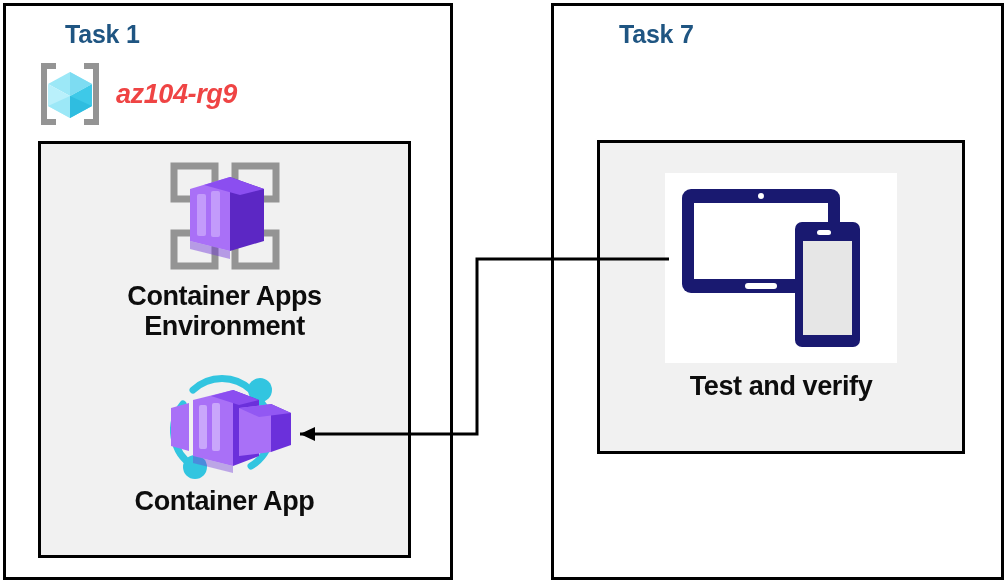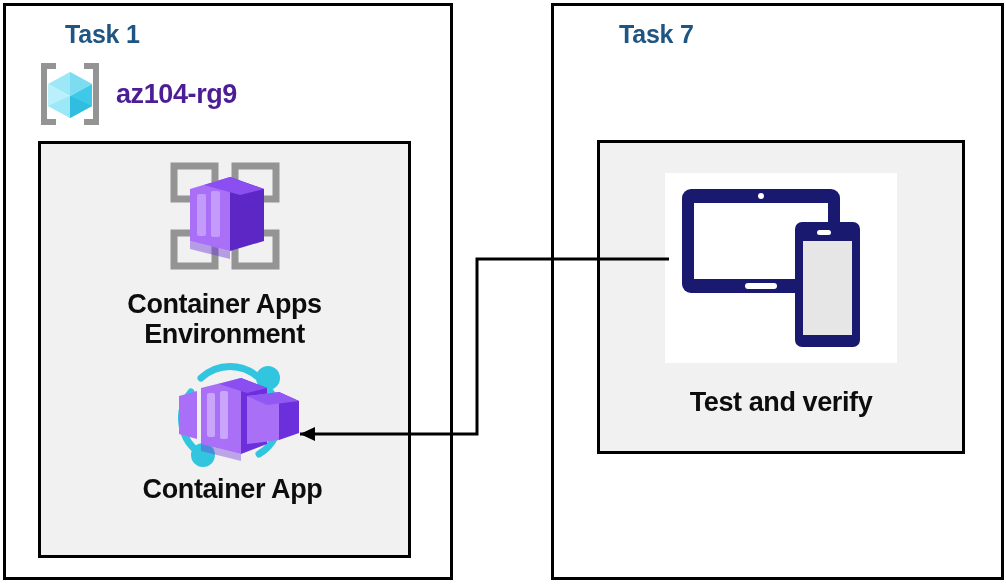--- a/index.html
+++ b/index.html
@@ -56,9 +56,10 @@
   #rg-label {
     font-size: 27px;
     font-weight: bold;
-    color: #4c1d95;
+    color: #ef4444;
     white-space: nowrap;
     letter-spacing: -0.4px;
+    font-style: italic;
   }
 
   

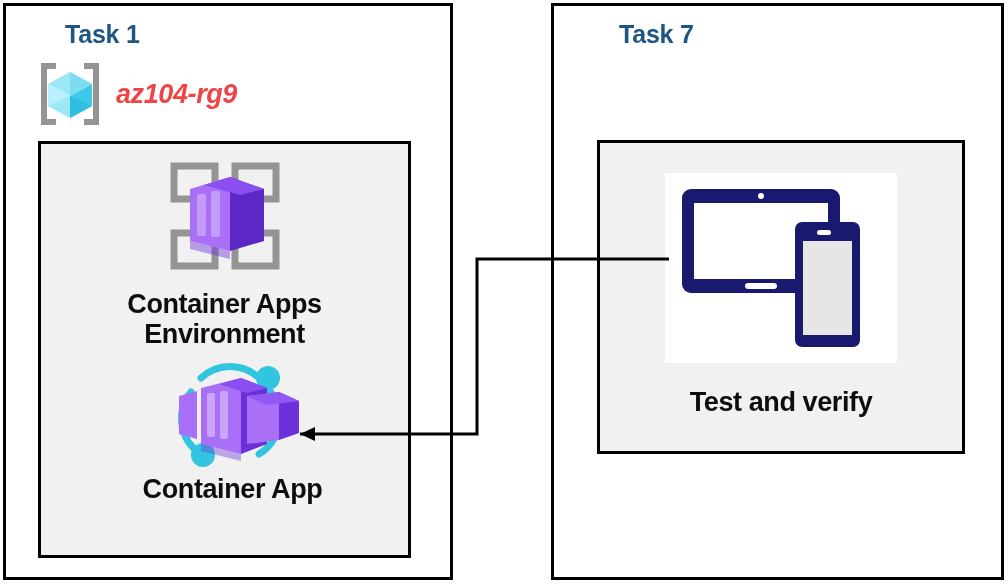--- a/index.html
+++ b/index.html
@@ -90,7 +90,7 @@
 
   #cae-node { left: 0; top: 11px; }
   #cae-icon { width: 118px; height: 122px; }
-  #cae-caption { margin-top: 12px; }
+  #cae-caption { margin-top: 4px; }
 
   #capp-node { left: 0; top: 218px; padding-left: 8px; }
   #capp-icon { width: 140px; height: 108px; }

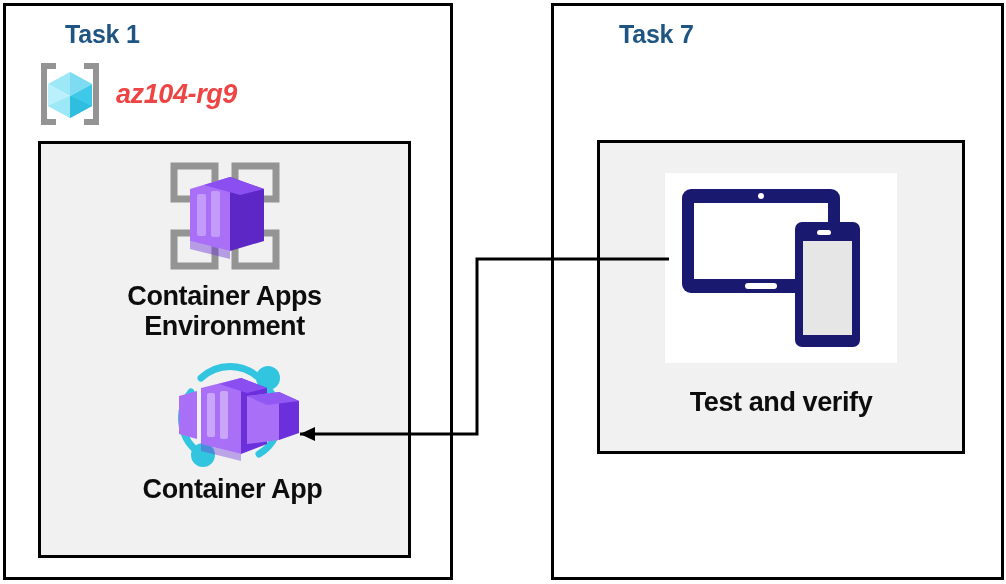--- a/index.html
+++ b/index.html
@@ -105,7 +105,7 @@
     background: #ffffff;
     display: block;
   }
-  #tv-caption { margin-top: 24px; }
+  #tv-caption { margin-top: 8px; }
 
   
   #connector {

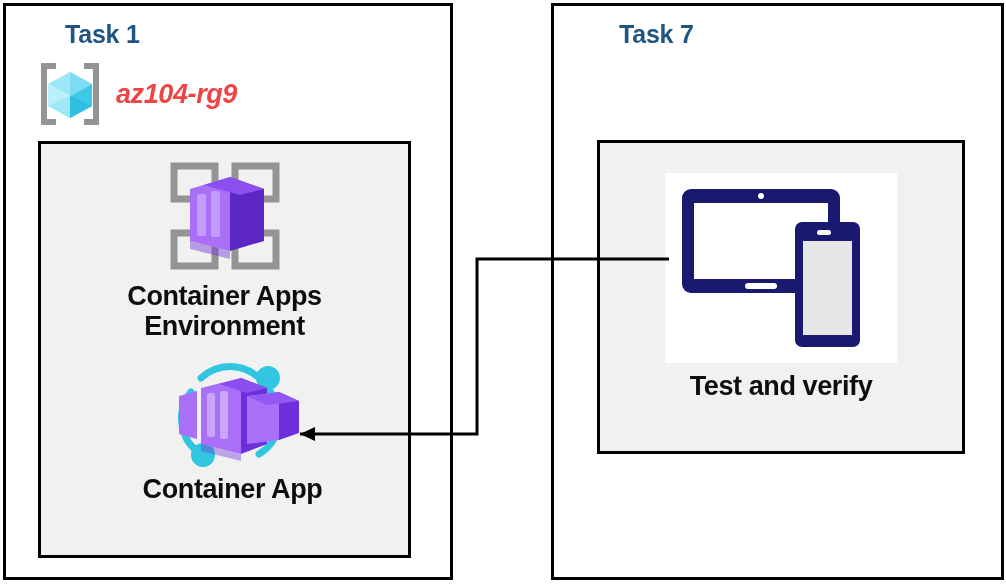--- a/index.html
+++ b/index.html
@@ -92,7 +92,7 @@
   #cae-icon { width: 118px; height: 122px; }
   #cae-caption { margin-top: 4px; }
 
-  #capp-node { left: 0; top: 218px; padding-left: 8px; }
+  #capp-node { left: 0; top: 230px; }
   #capp-icon { width: 140px; height: 108px; }
   #capp-caption { margin-top: 4px; }
 

